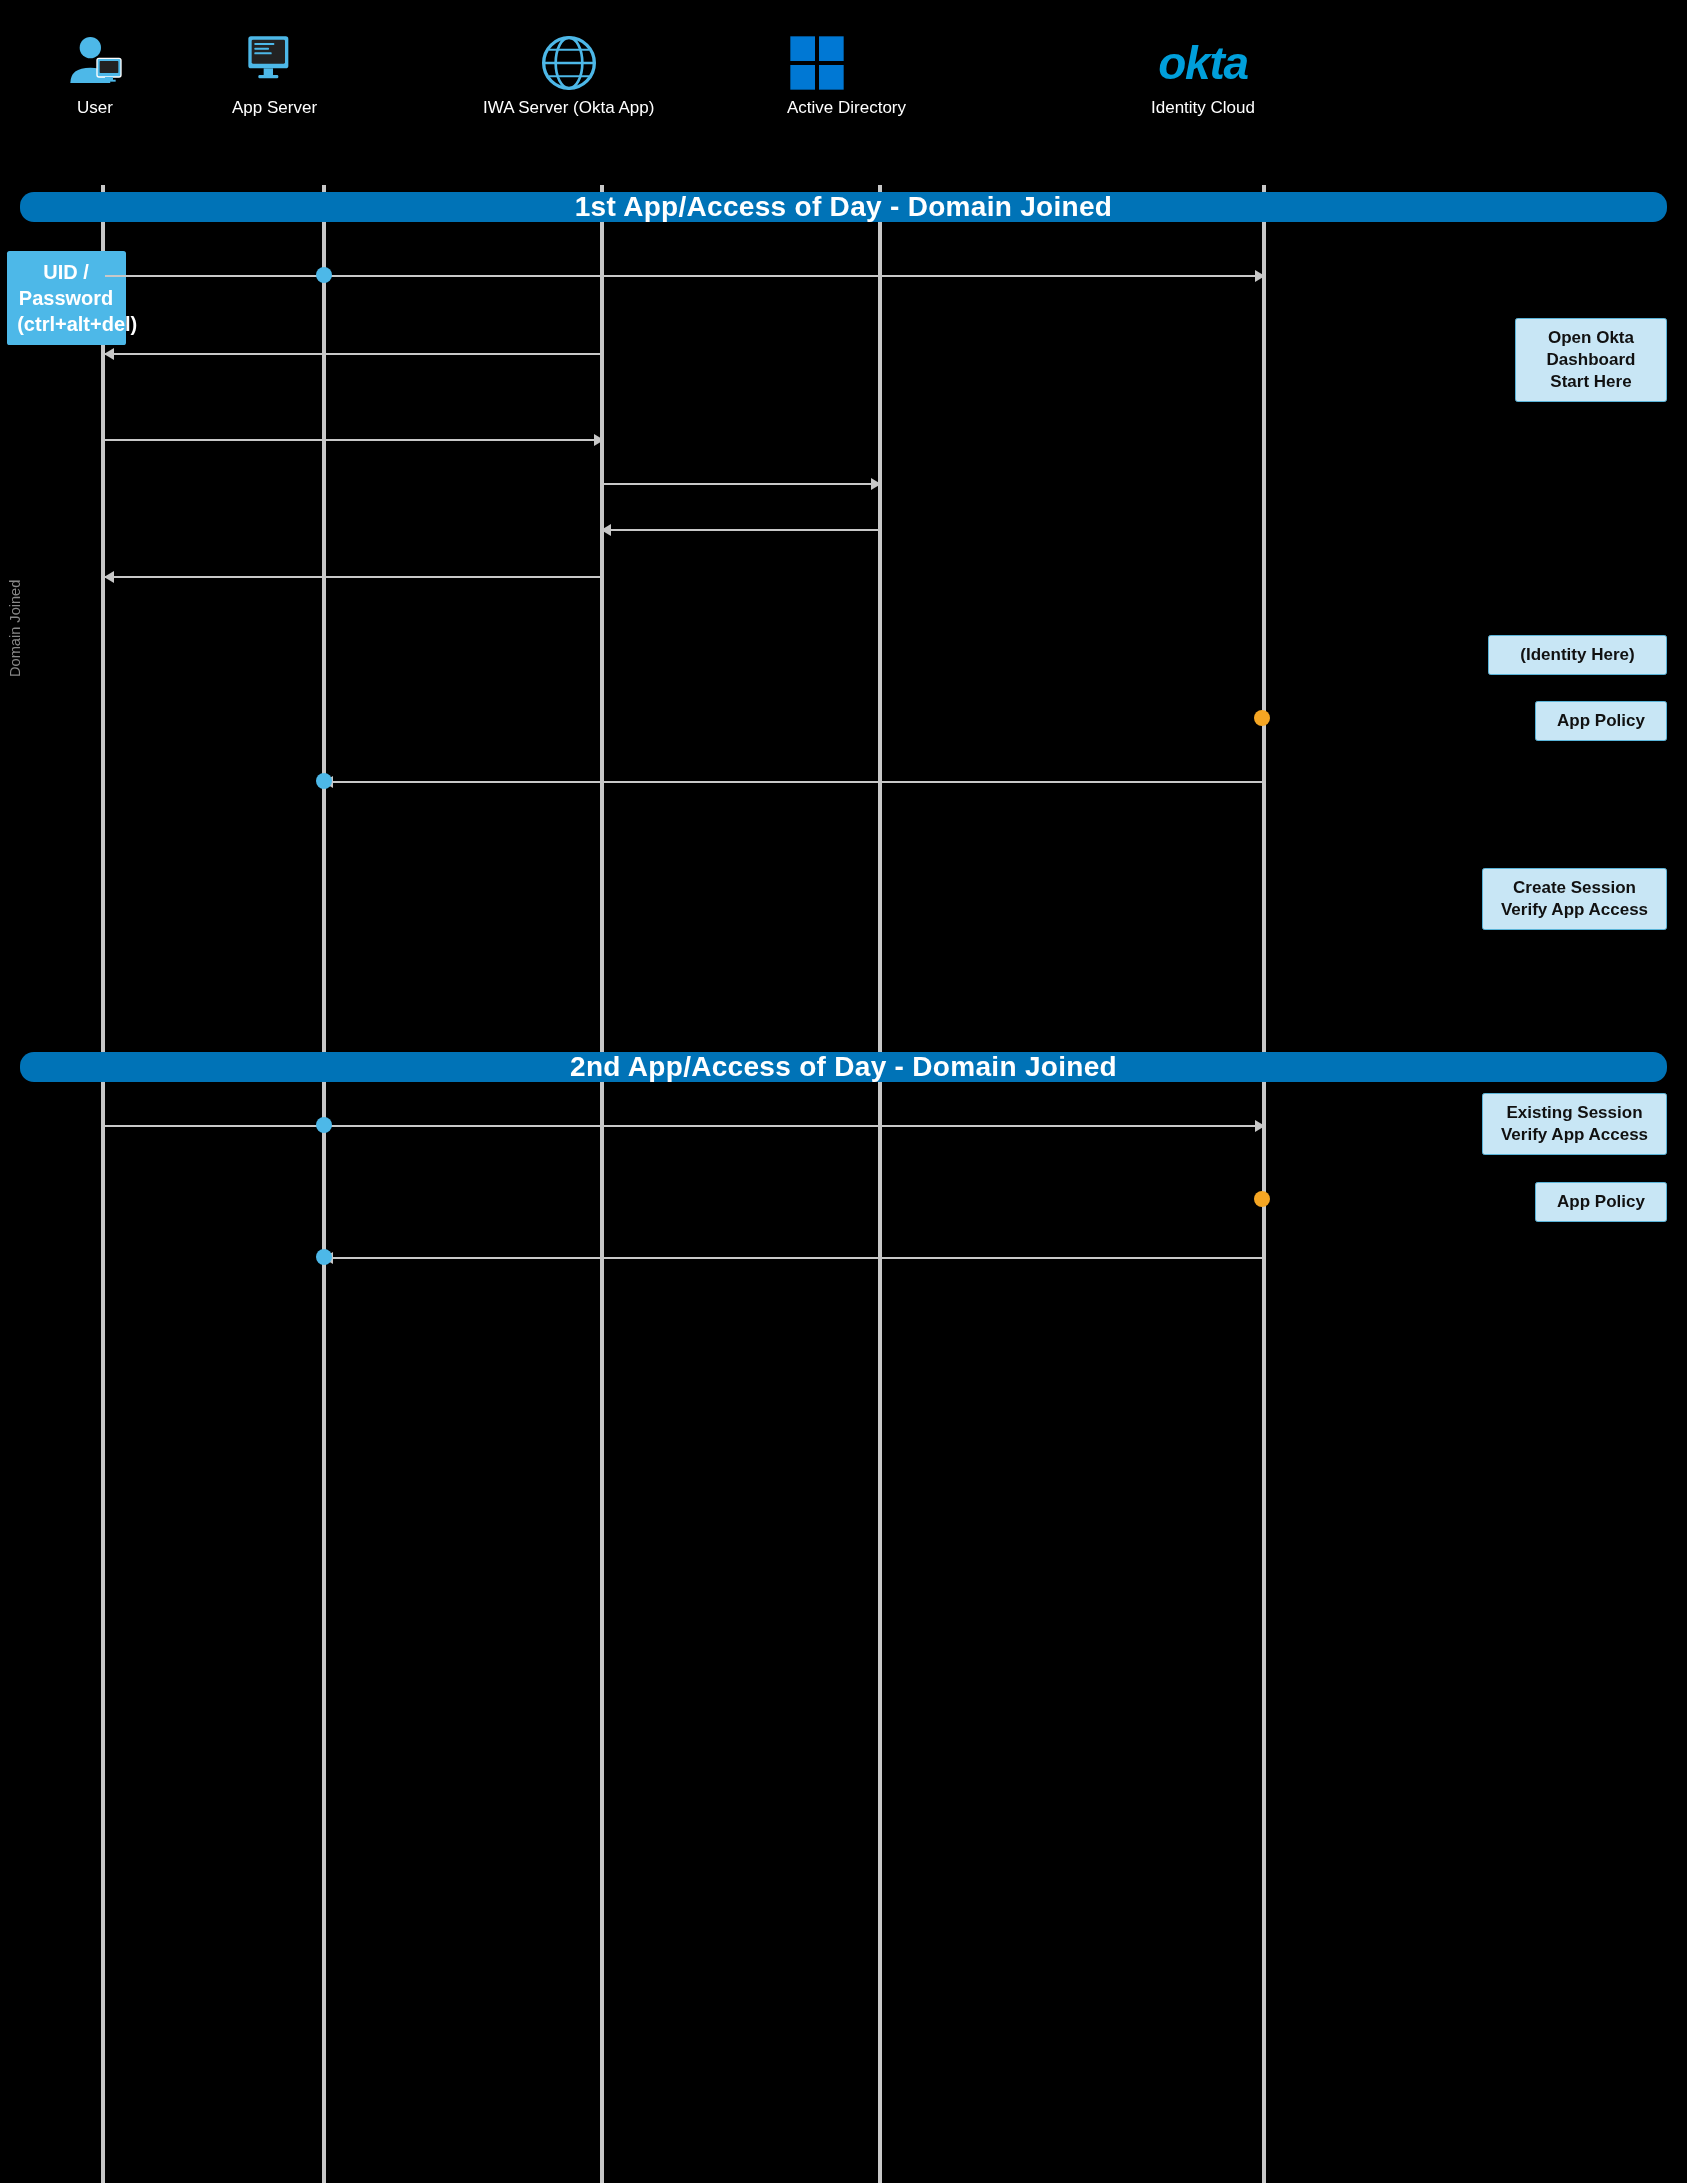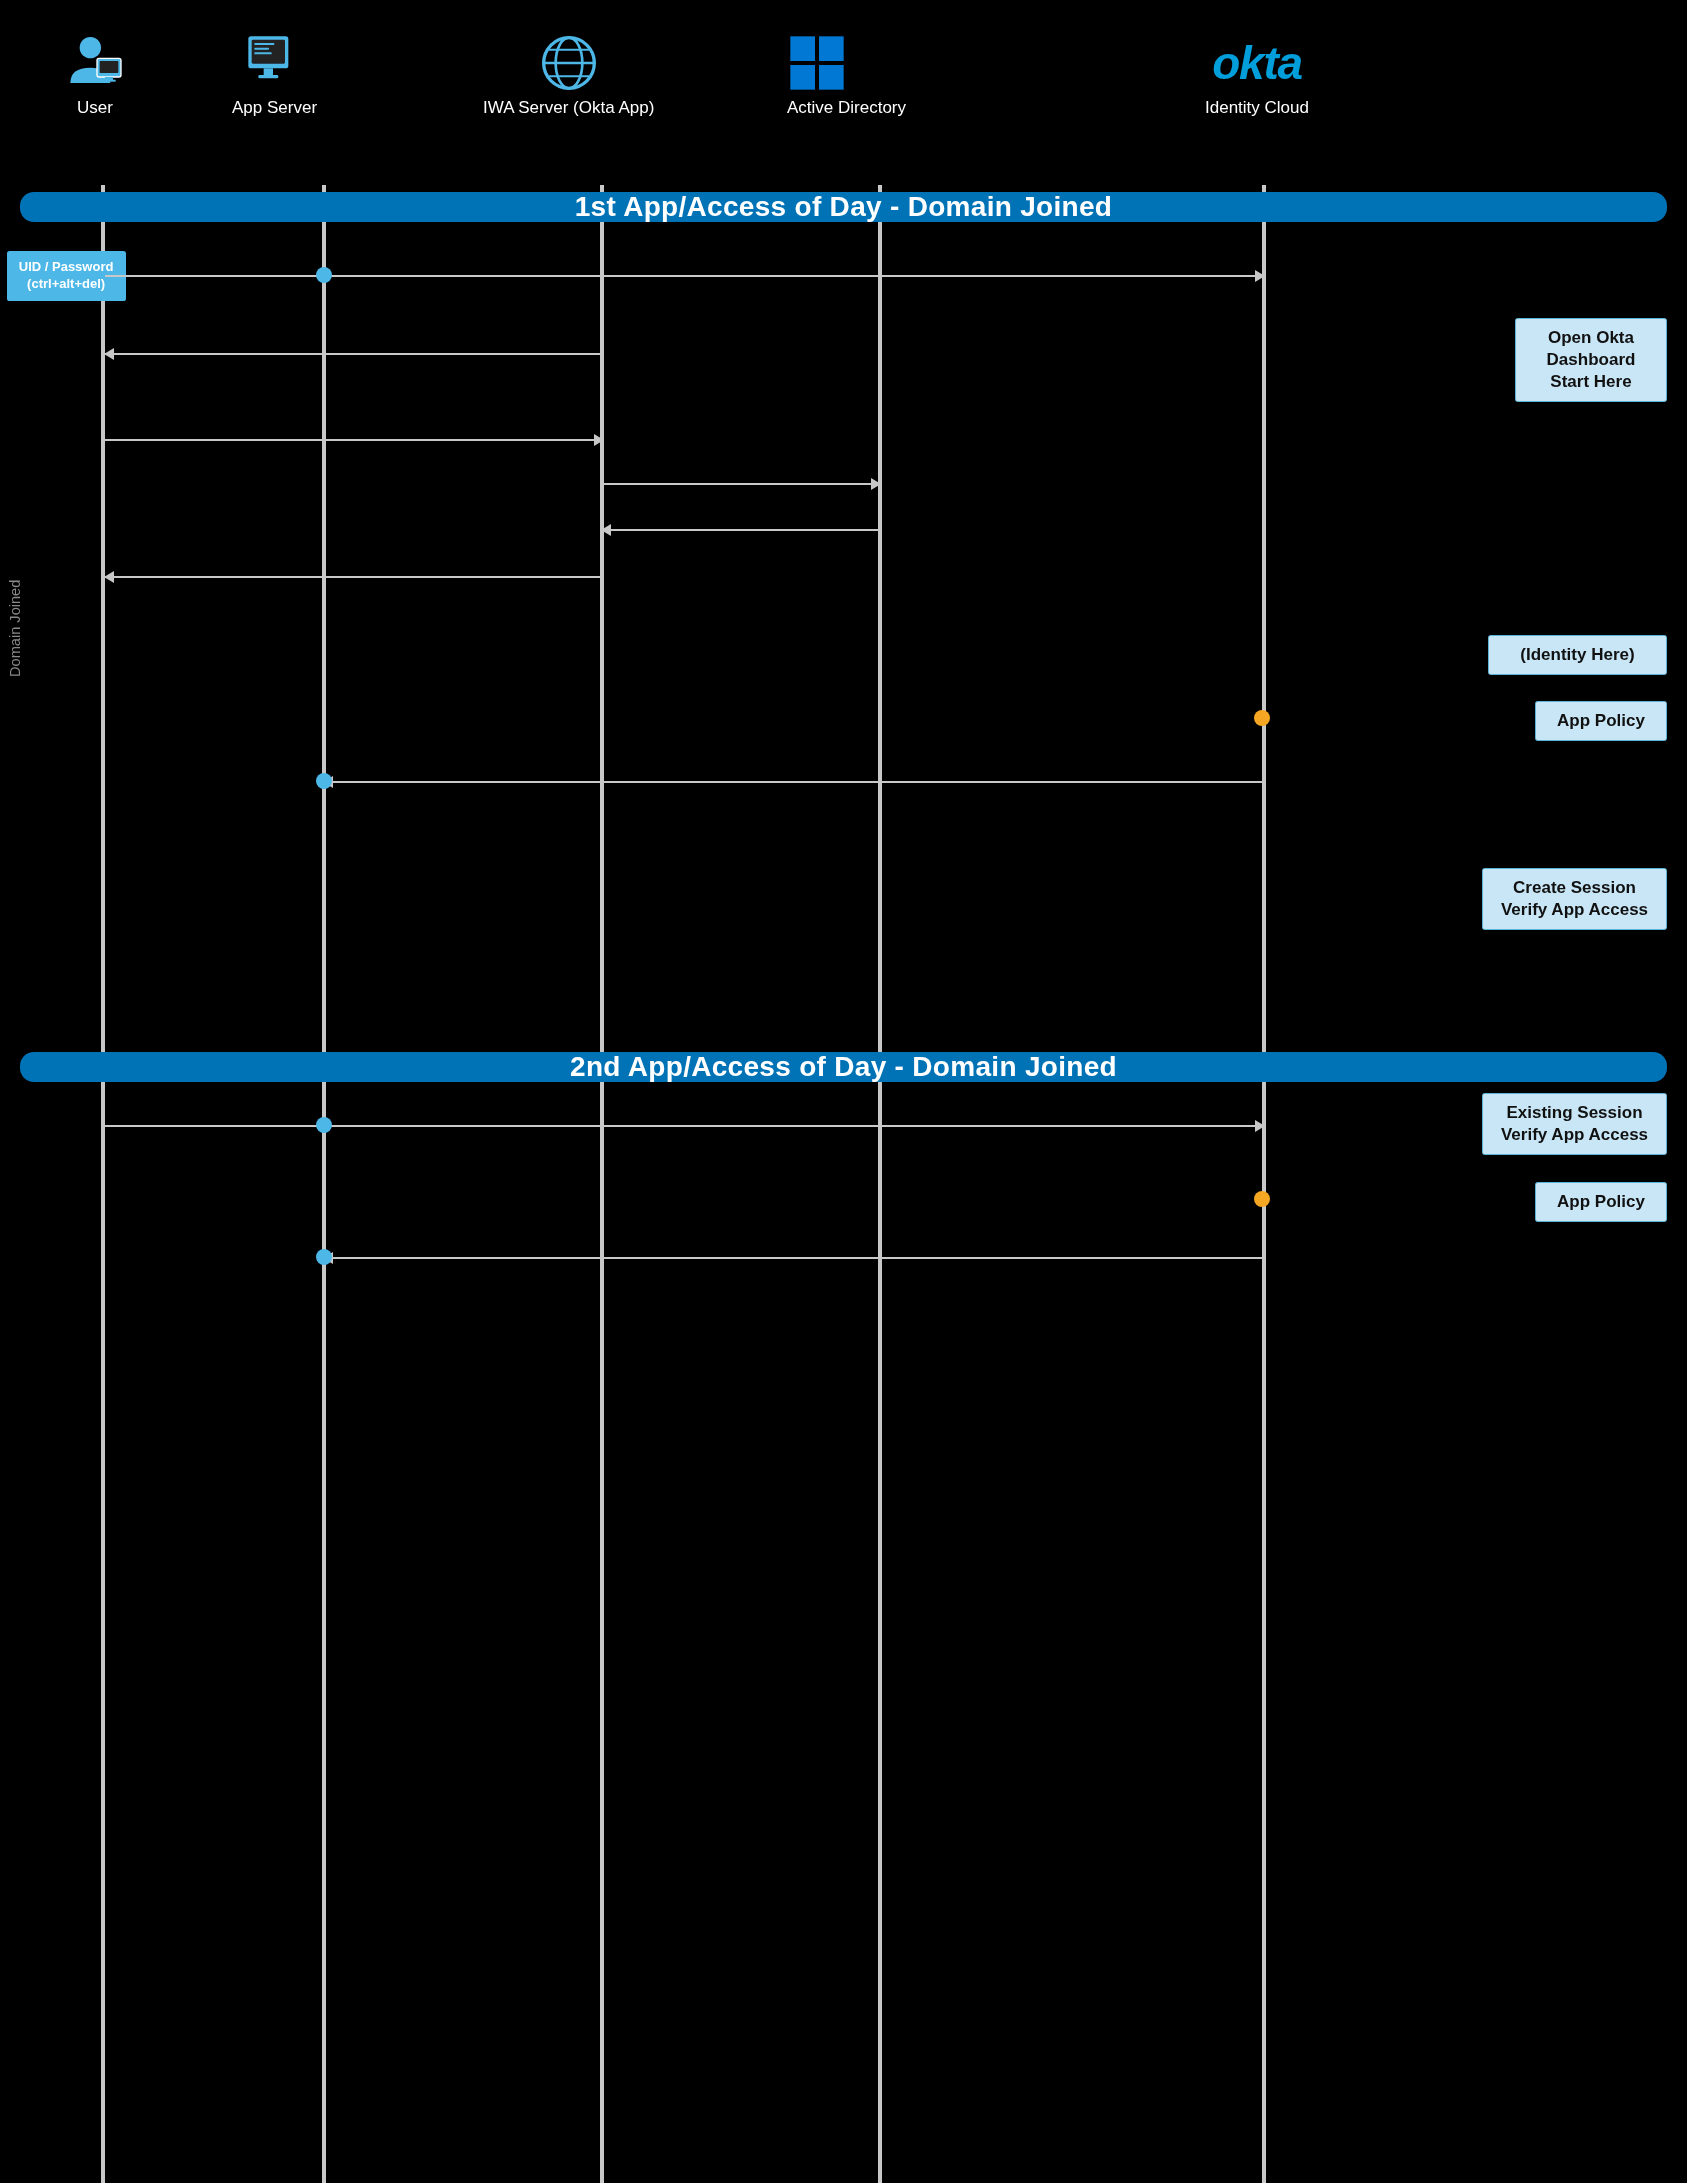--- a/index.html
+++ b/index.html
@@ -226,7 +226,7 @@
   <span class="actor-label">Active Directory</span>
 </div>
 
-<div class="actor" style="position:absolute;top:33px;left:1158px;align-items:center;width:198px;">
+<div class="actor" style="position:absolute;top:33px;left:1104px;align-items:center;width:198px;">
   <div class="actor-icon" style="width:119px;height:60px;display:flex;align-items:center;justify-content:center;">
     <span class="okta-logo">okta</span>
   </div>

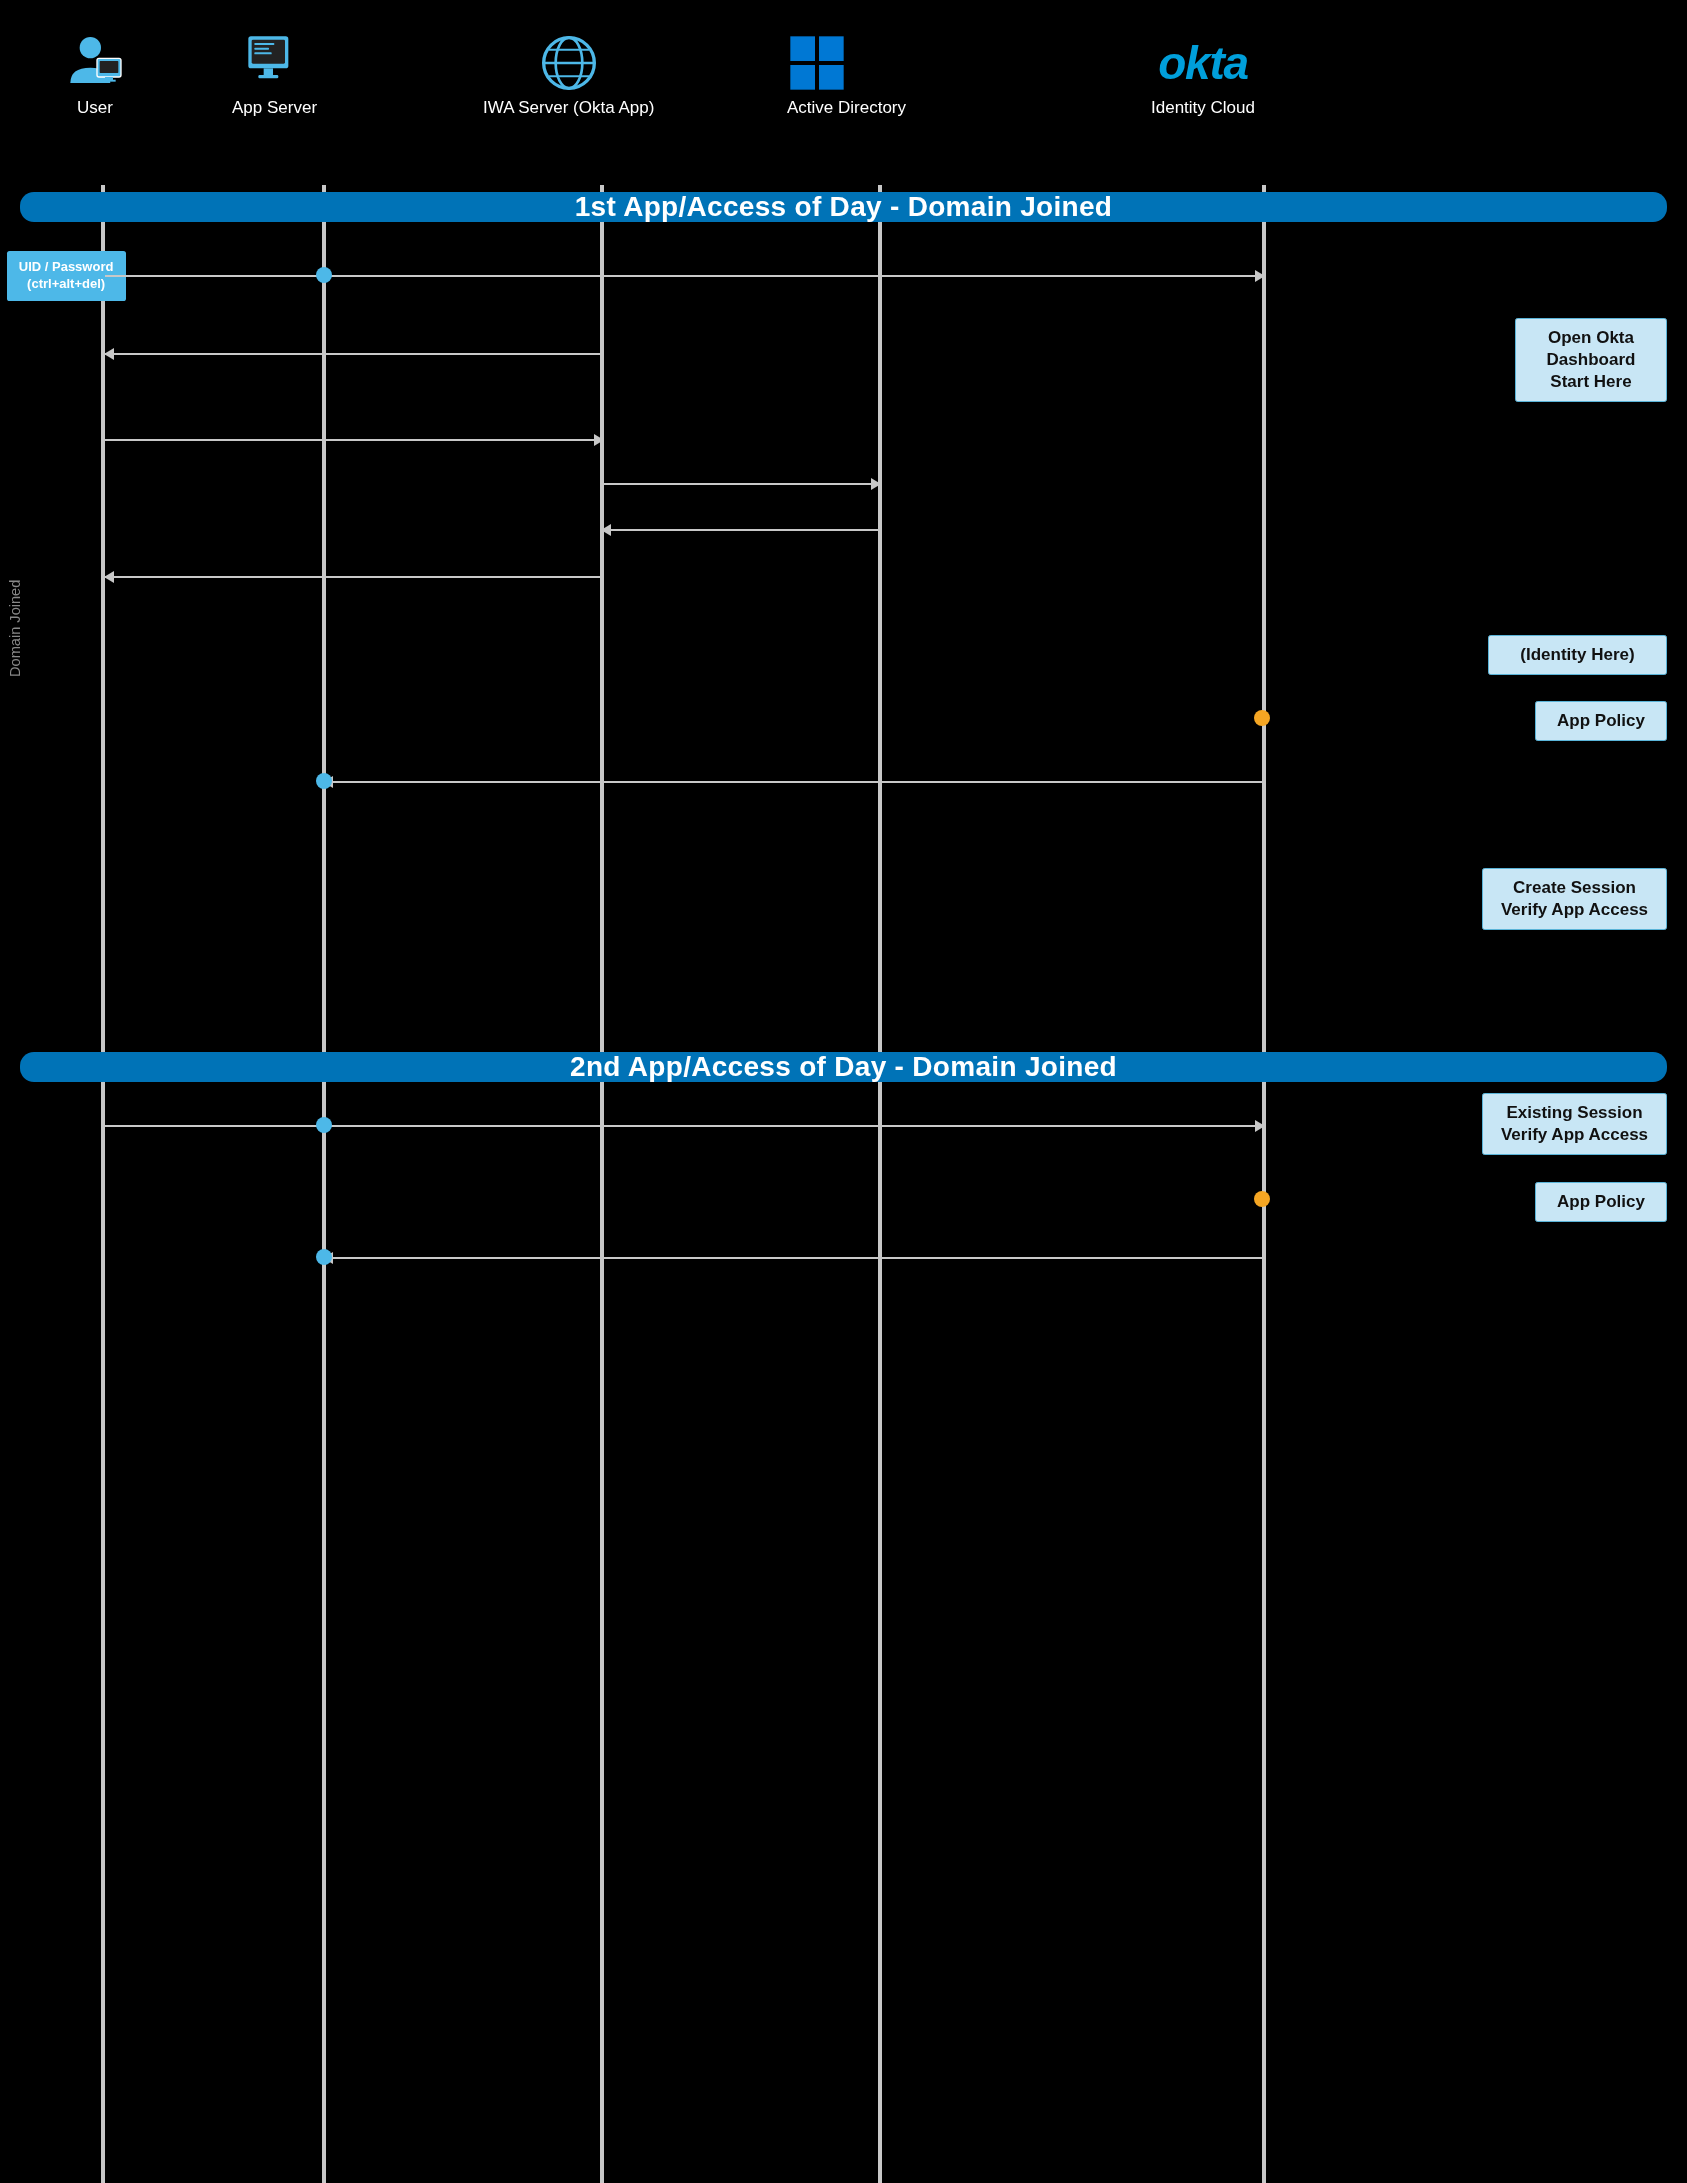--- a/index.html
+++ b/index.html
@@ -147,7 +147,7 @@
       background: #4db8e8;
       border-radius: 2.6px;
       padding: 8px 10.6px;
-      font-size: 13px;
+      font-size: 20px;
       font-weight: bold;
       color: #fff;
       text-align: center;

